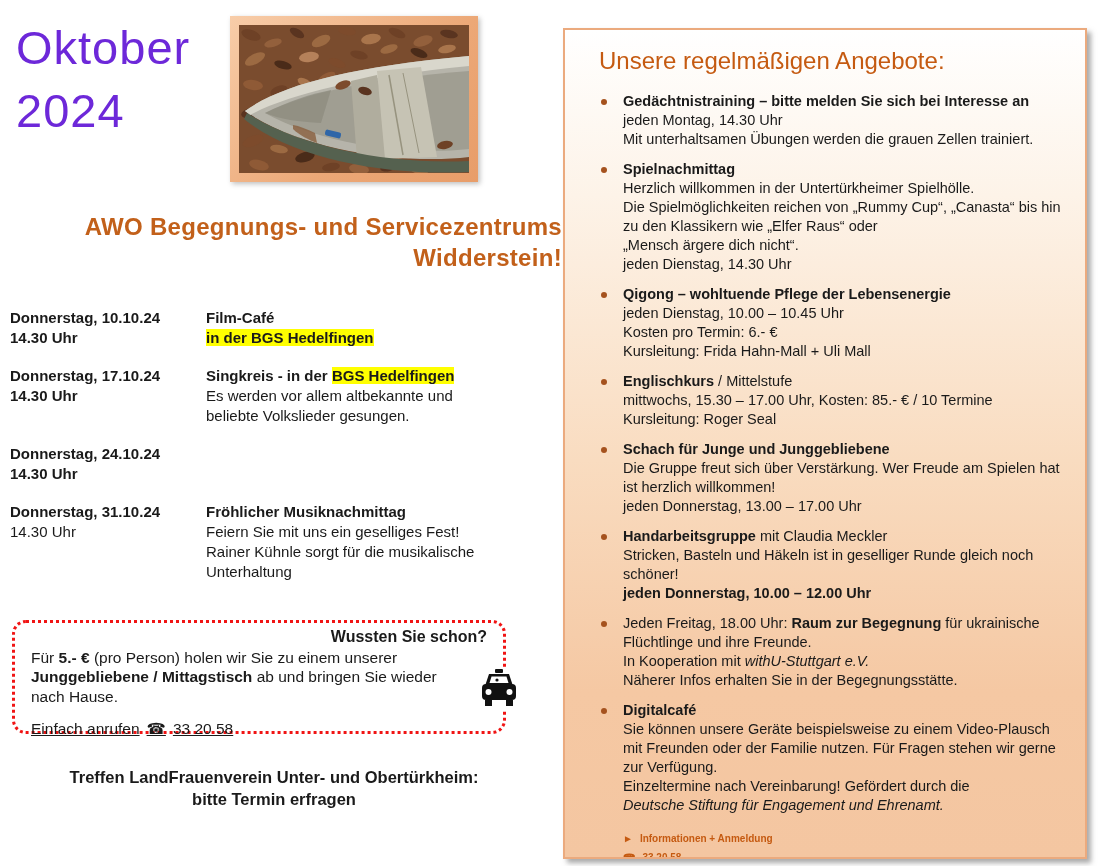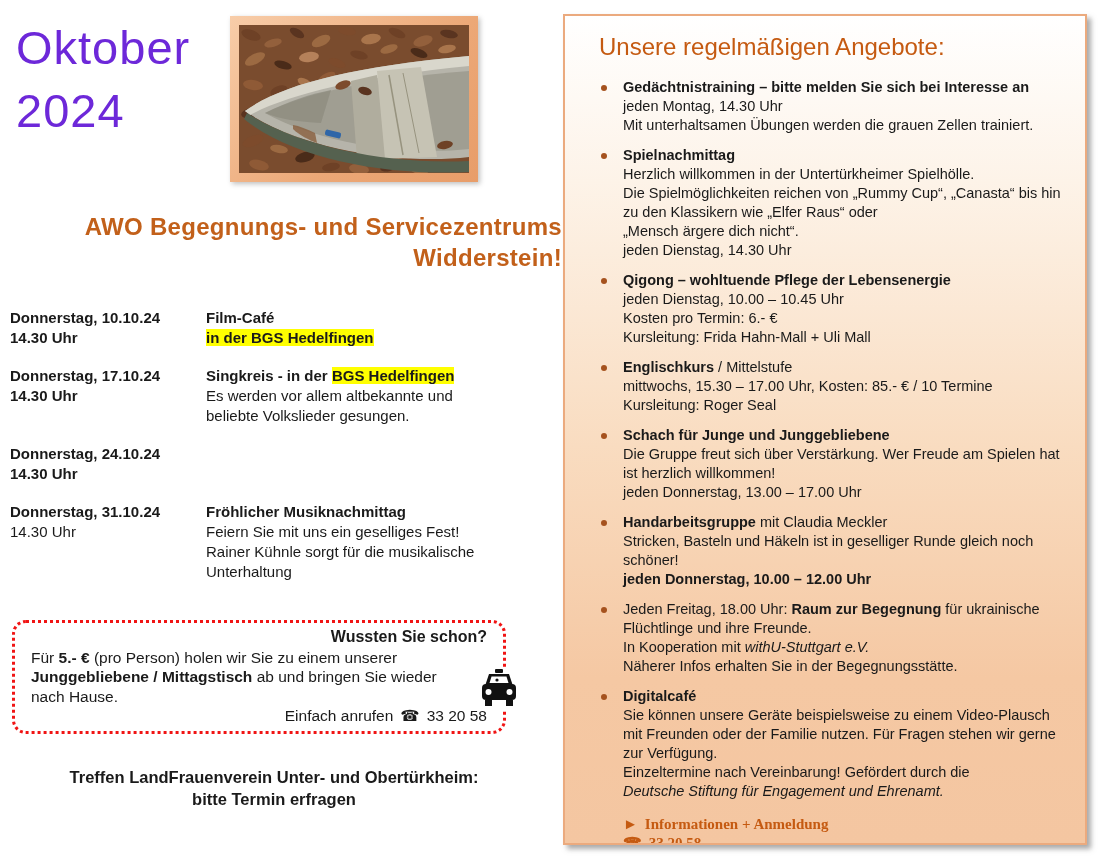--- a/index.html
+++ b/index.html
@@ -38,7 +38,7 @@
              font-weight:bold;font-size:16.5px;line-height:22px;}
 
   
-  .panel{position:absolute;left:563px;top:14px;width:524px;height:831px;box-sizing:border-box;
+  .panel{position:absolute;left:563px;top:28px;width:524px;height:831px;box-sizing:border-box;
          border:2px solid #ebaa7e;
          background:linear-gradient(to bottom,#ffffff 0%,#fdf3e8 20%,#f9dcc0 52%,#f5c8a3 80%,#f4c6a1 100%);
          box-shadow:4px 4px 5px rgba(125,125,125,0.65);

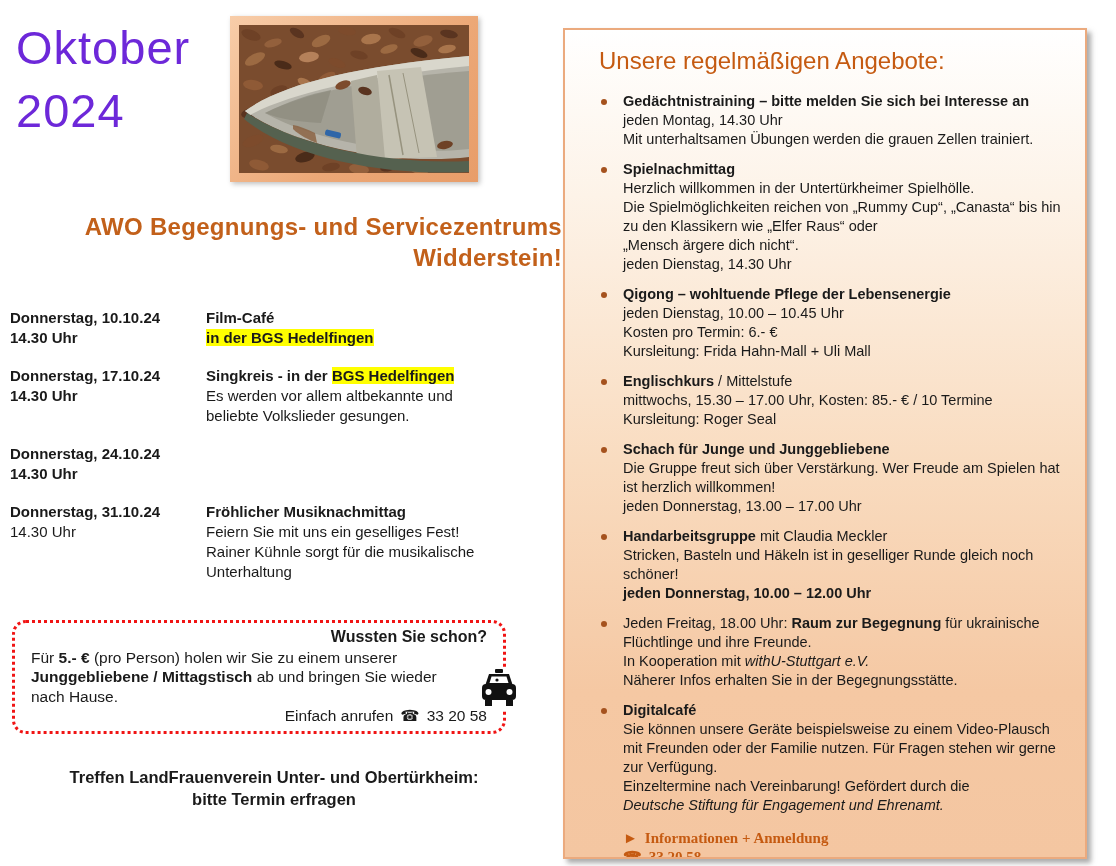--- a/index.html
+++ b/index.html
@@ -31,7 +31,7 @@
             border:3px dotted #f01414;border-radius:14px;padding:4px 16px 0 16px;
             font-size:15.5px;line-height:19.5px;}
   .box-title{text-align:right;font-weight:bold;font-size:16px;margin-bottom:1px;}
-  .call-line{text-align:right;margin-top:0;}
+  .call-line{text-align:left;margin-top:13px;text-decoration:underline;}
   .taxi-icon{position:absolute;right:-20px;top:44px;width:48px;height:42px;background:#ffffff;
              display:flex;align-items:center;justify-content:center;}
   .land-note{position:absolute;left:0;top:766px;width:548px;text-align:center;

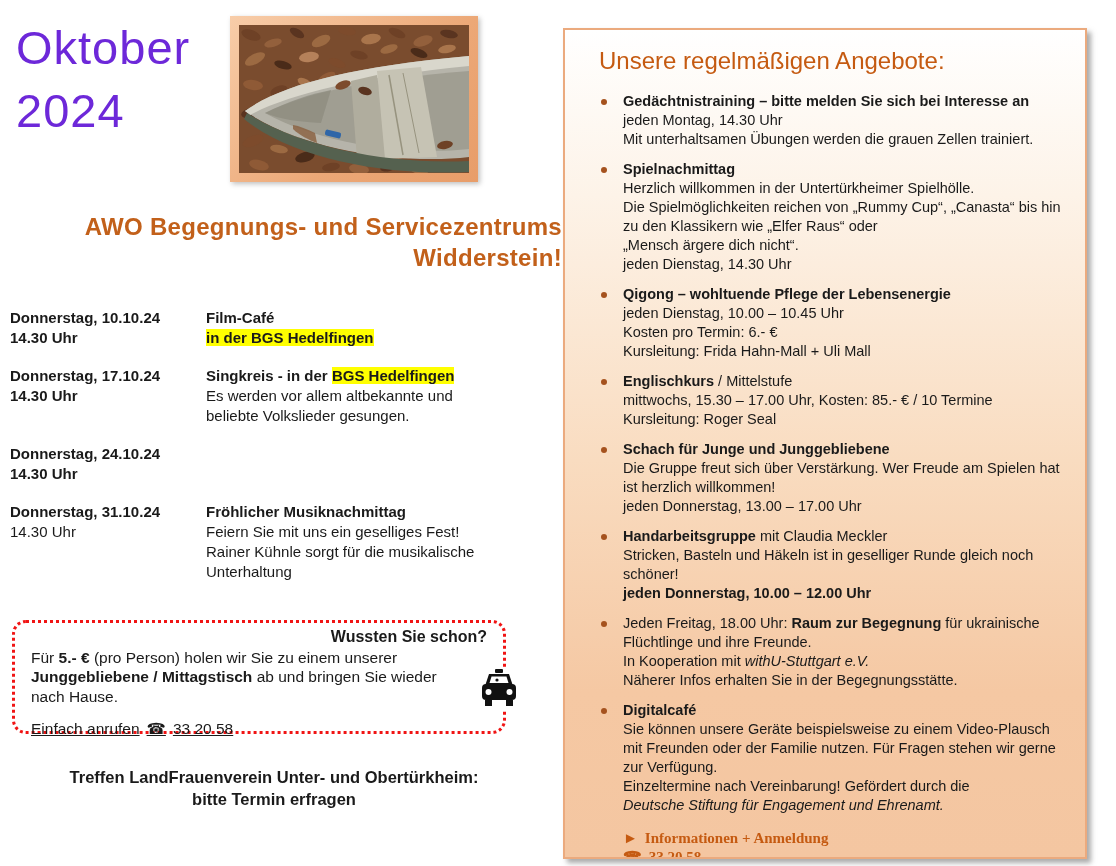--- a/index.html
+++ b/index.html
@@ -47,7 +47,7 @@
   .offer{display:flex;margin-bottom:11px;}
   .dot{flex:none;width:6px;height:6px;border-radius:50%;background:#a5521e;margin:7px 16px 0 6px;}
   .offer-content{font-size:14.5px;line-height:19px;}
-  .panel-footer{color:#c55a11;font-weight:bold;font-size:15px;line-height:19px;margin:14px 0 0 28px;font-family:Liberation Serif, serif;}
+  .panel-footer{color:#c55a11;font-weight:bold;font-size:10px;line-height:19px;margin:14px 0 0 28px;}
   .sp{margin-right:7px;}
 </style>
 </head>

